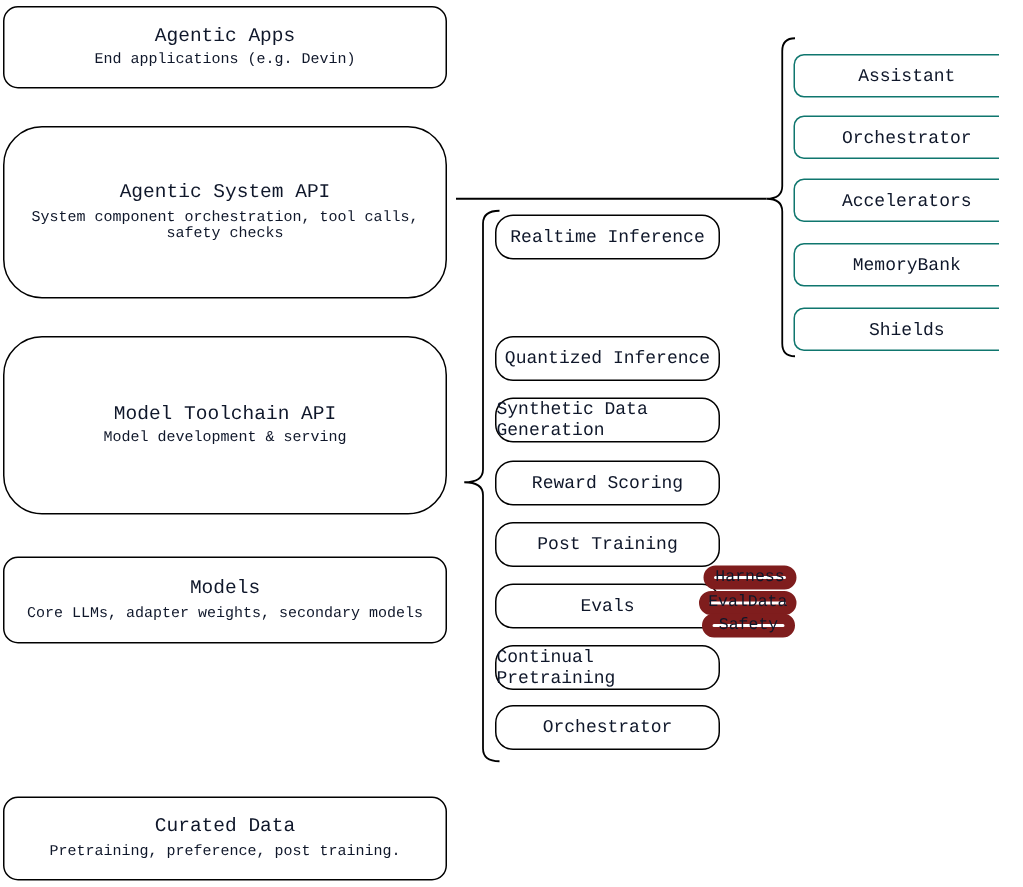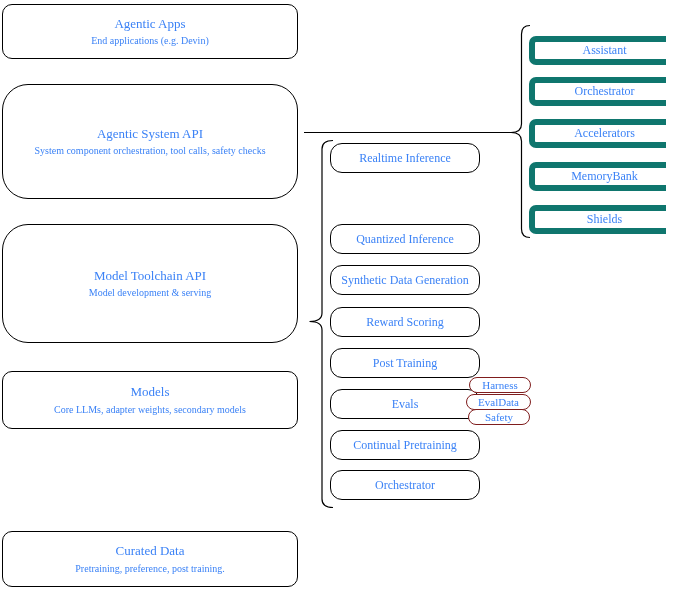--- a/index.html
+++ b/index.html
@@ -6,7 +6,7 @@
   html,body { background:#ffffff; }
   .canvas {
     position:relative; width:666px; height:591px; background:#ffffff;
-    font-family:Liberation Serif, serif; color:#3b82f6; overflow:hidden;
+    font-family:Liberation Mono, monospace; color:#0f172a; overflow:hidden;
   }
   .lbox {
     position:absolute; left:2px; width:296px; background:#fff;

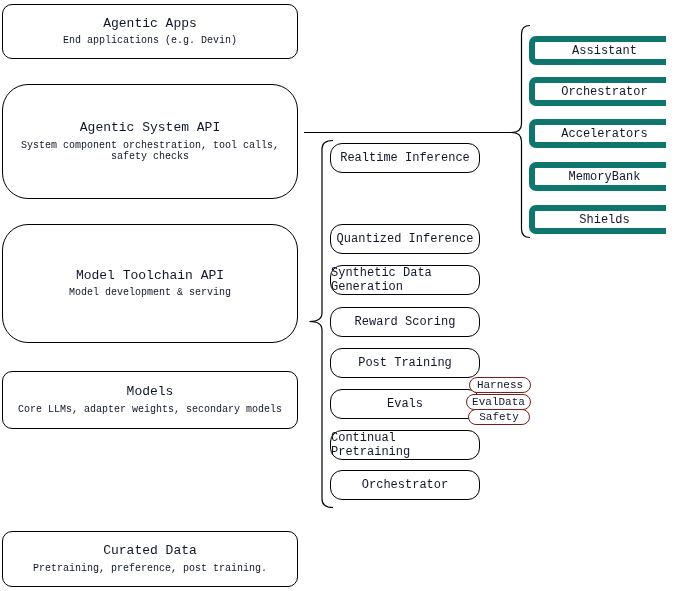--- a/index.html
+++ b/index.html
@@ -22,7 +22,7 @@
   }
   .rbox {
     position:absolute; left:529px; width:151px; height:29px; background:#fff;
-    border:6px solid #0f766e; border-radius:7px; display:flex;
+    border:1px solid #0f766e; border-radius:7px; display:flex;
     align-items:center; justify-content:center; font-size:12px; z-index:2;
   }
   .tag {

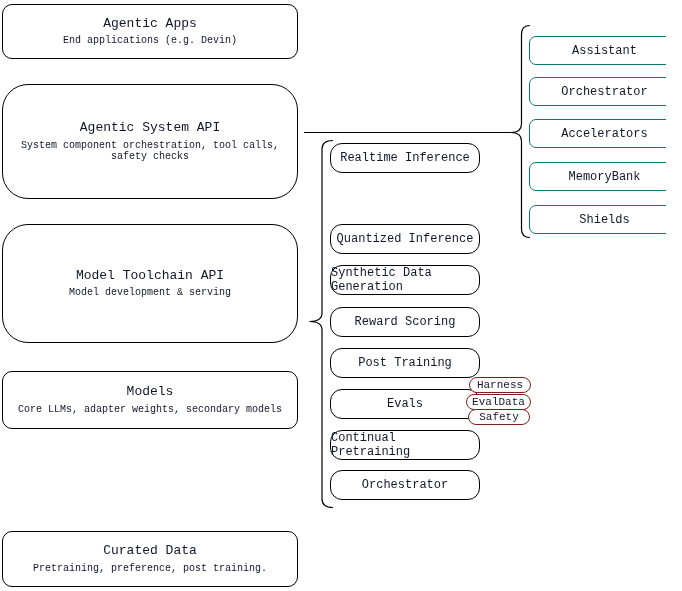--- a/index.html
+++ b/index.html
@@ -26,7 +26,7 @@
     align-items:center; justify-content:center; font-size:12px; z-index:2;
   }
   .tag {
-    position:absolute; background:#fff; border:1px solid #7f1d1d;
+    position:absolute; background:#fff; border:7px solid #7f1d1d;
     border-radius:999px; display:flex; align-items:center; justify-content:center;
     font-size:11px; line-height:1; z-index:3;
   }

